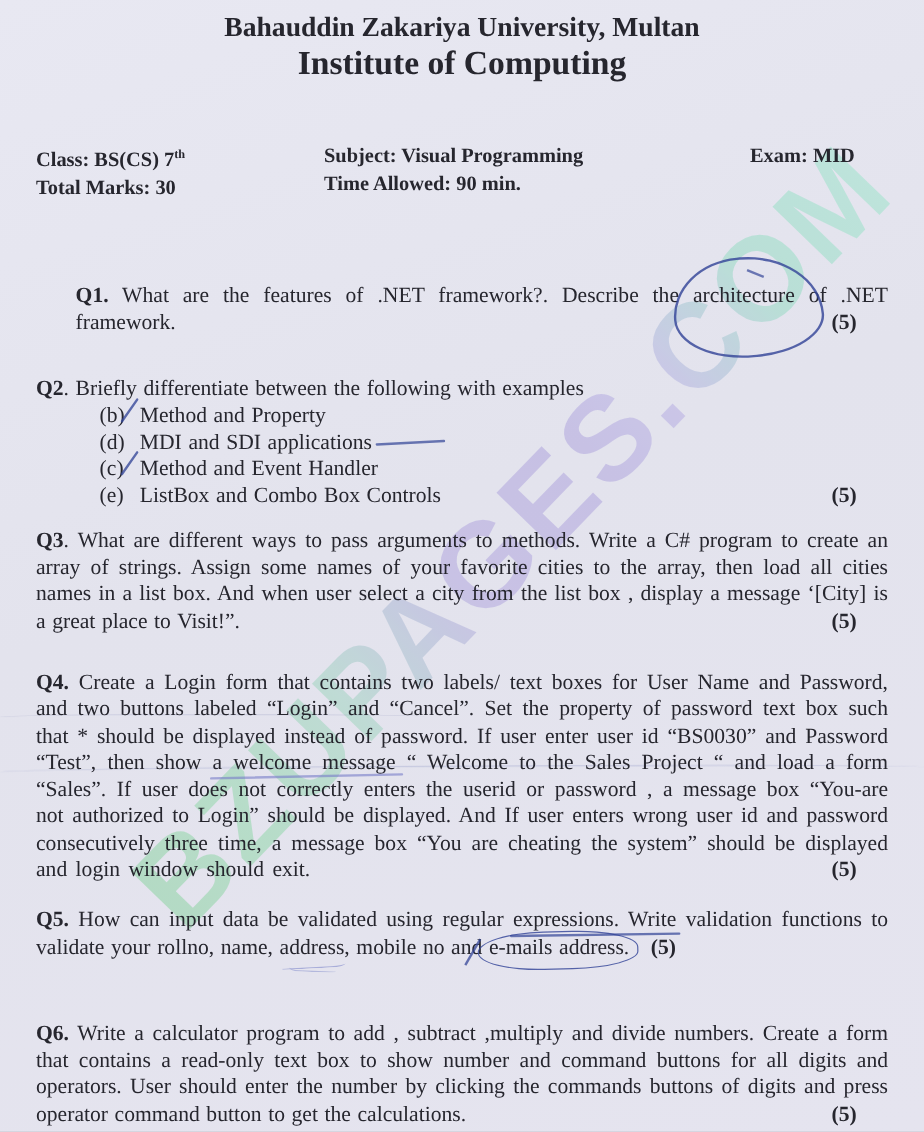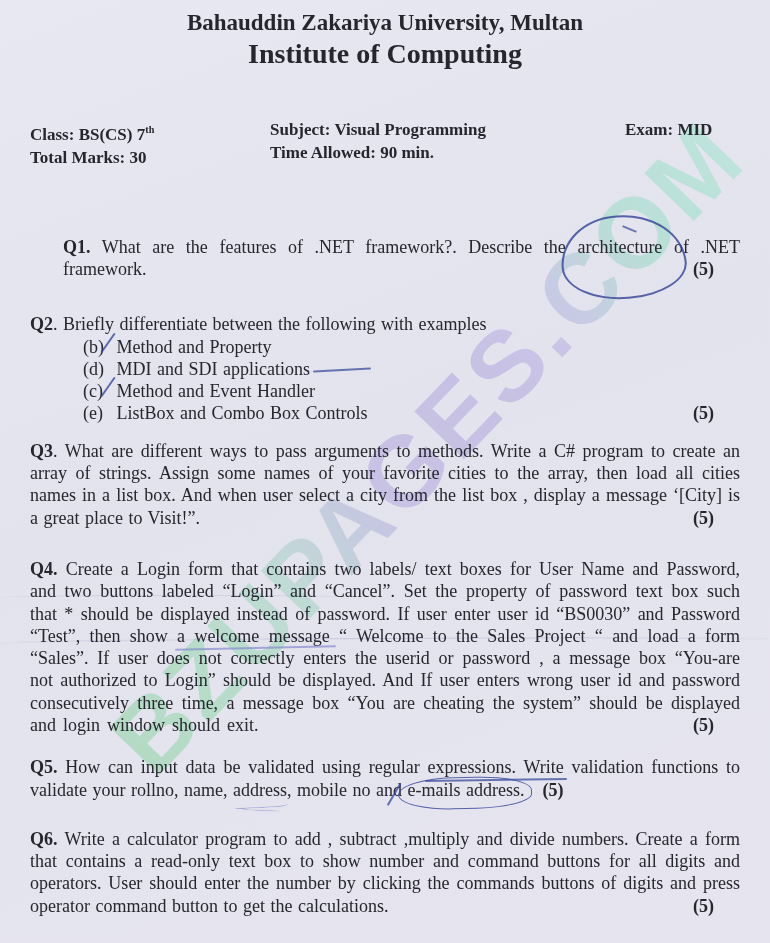--- a/index.html
+++ b/index.html
@@ -44,7 +44,7 @@
   .q3{margin-top:15px;}
   .q4{margin-top:29px;word-spacing:2.5px;}
   .q5{margin-top:20px;}
-  .q6{margin-top:27px;}
+  .q6{margin-top:50px;}
   .qitem{padding-left:53px;text-align:left;}
   .qlabel{display:inline-block;min-width:28px;}
   .marks{position:absolute;right:26px;bottom:0;font-weight:bold;}

